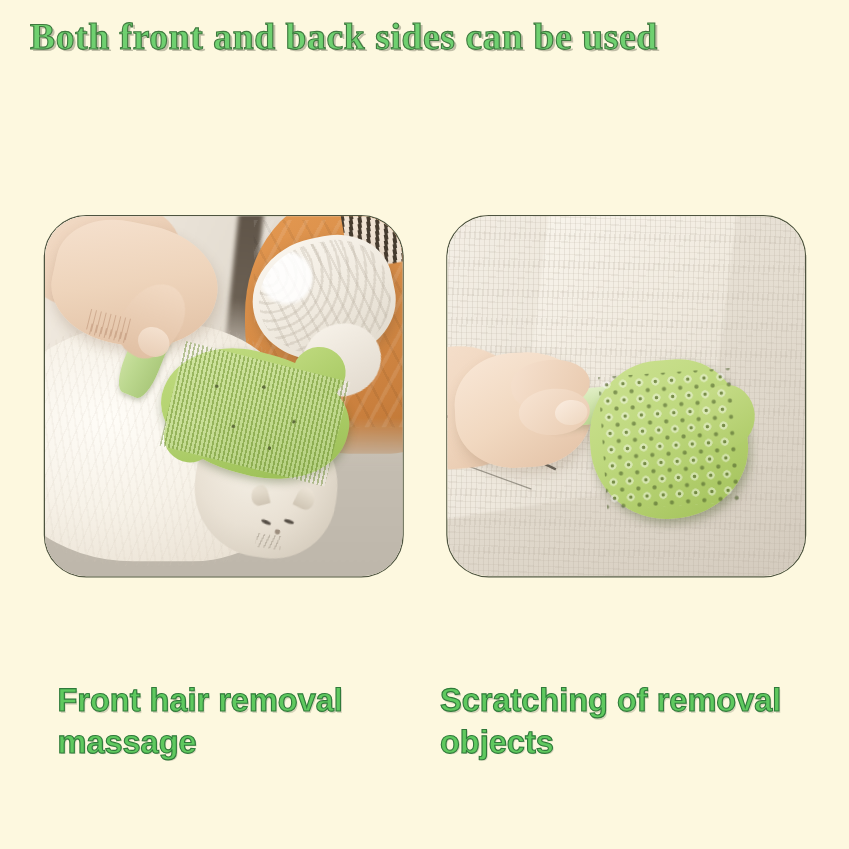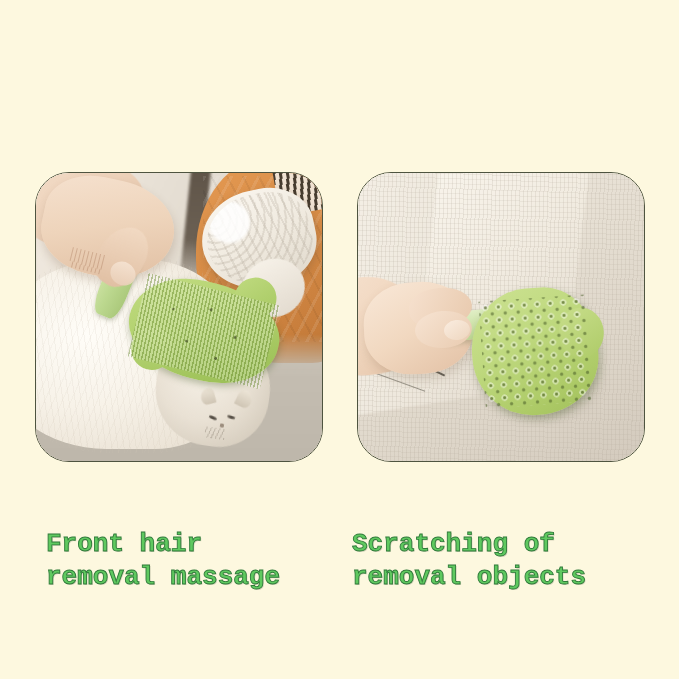--- a/index.html
+++ b/index.html
@@ -493,6 +493,7 @@
 
 <div class="page">
 
+  <div class="headline">Both front and back sides can be used</div>
 
   <div class="photo-row">
 

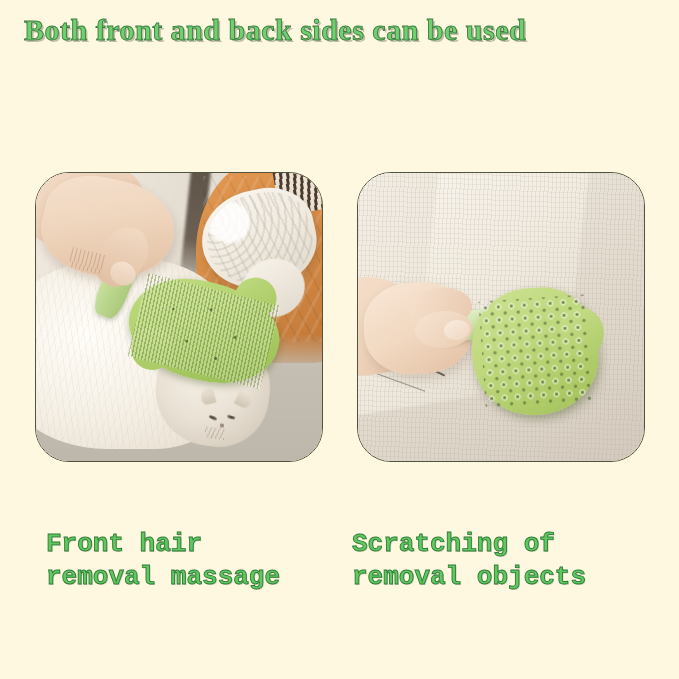--- a/index.html
+++ b/index.html
@@ -476,8 +476,8 @@
   }
   .caption {
     position: absolute;
-    top: 0;
-    font-family: Liberation Mono, monospace;
+    top: 16px;
+    font-family: Liberation Sans, sans-serif;
     font-weight: bold;
     font-size: 26px;
     line-height: 33px;

